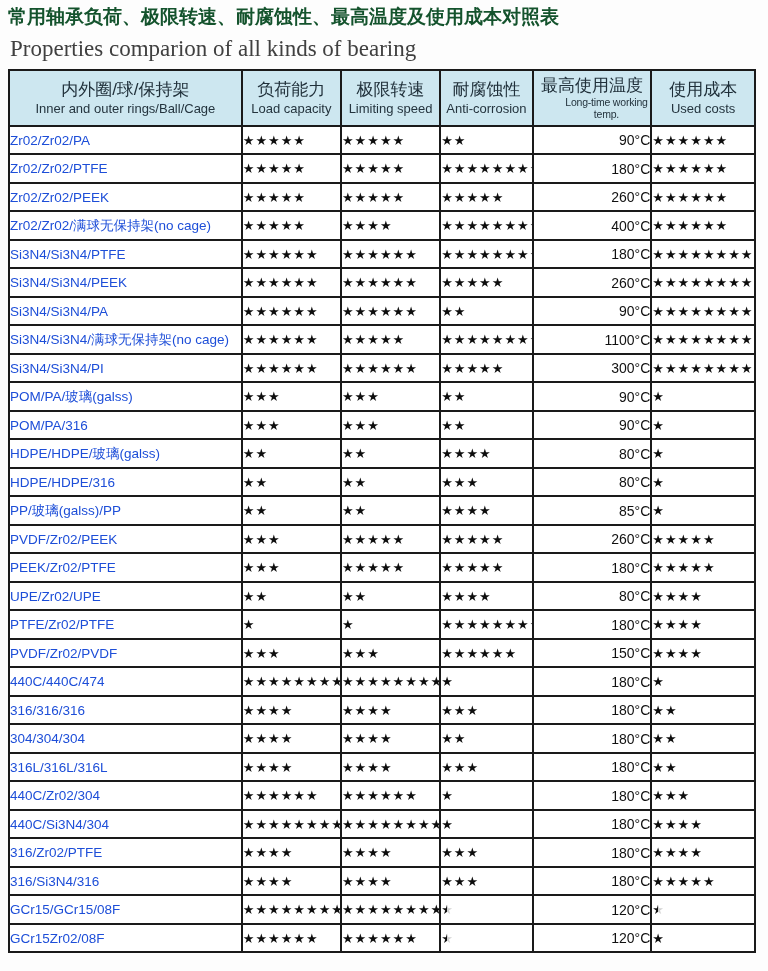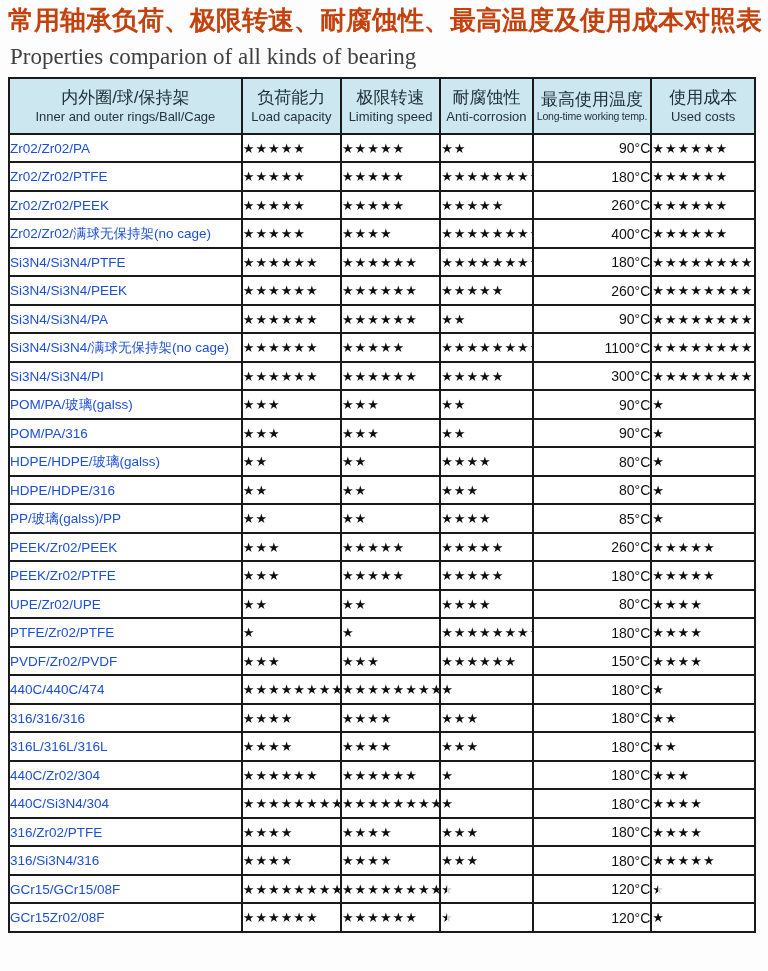--- a/index.html
+++ b/index.html
@@ -5,7 +5,7 @@
   html,body{margin:0;padding:0;background:#fdfdfd;}
   body{width:768px;height:971px;font-family:"Liberation Sans","DejaVu Sans",sans-serif;color:#111;}
   .page{padding:6px 10px 8px 8px;box-sizing:border-box;}
-  .title-zh{font-size:26px;font-weight:bold;color:#c2410c;letter-spacing:0px;line-height:1.15;white-space:nowrap;}
+  .title-zh{font-size:19px;font-weight:bold;color:#14532d;letter-spacing:0px;line-height:1.15;white-space:nowrap;}
   .subtitle-en{font-family:Liberation Serif, serif;font-size:23px;color:#404040;margin:8px 0 7px 2px;}
   table.cmp{border-collapse:collapse;width:748px;table-layout:fixed;}
   table.cmp th,table.cmp td{border:2px solid #1a1a1a;padding:0;overflow:hidden;}

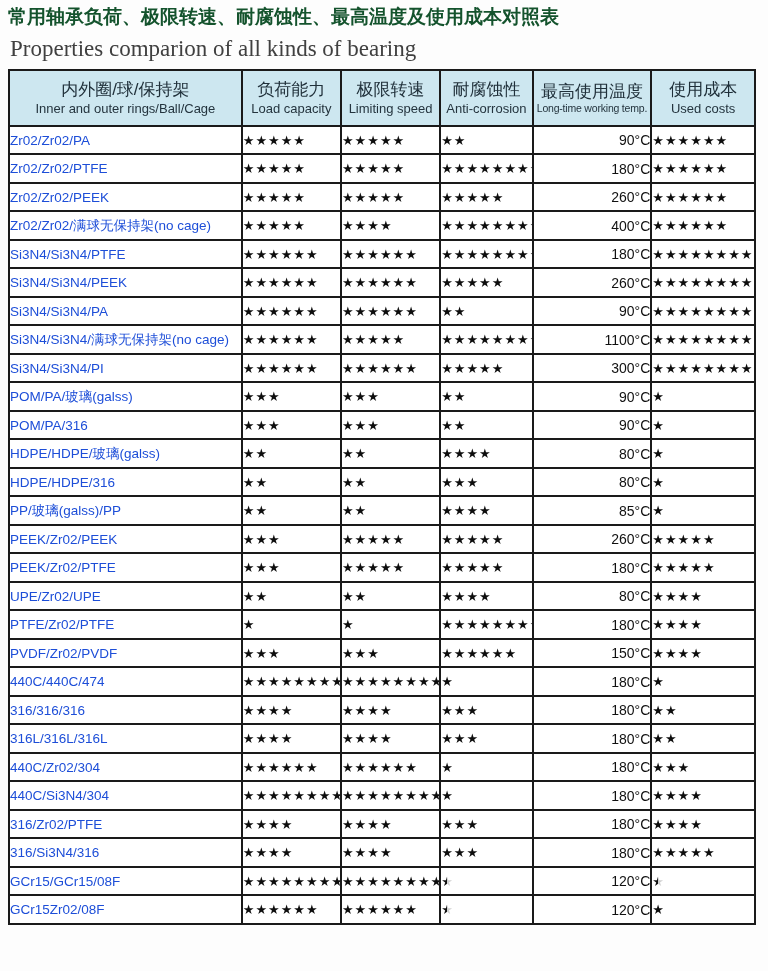--- a/index.html
+++ b/index.html
@@ -12,7 +12,7 @@
   thead th{background:#cde7f0;height:54px;vertical-align:middle;text-align:center;font-weight:normal;}
   .h-zh{display:block;font-size:17px;color:#20303a;line-height:1.25;}
   .h-en{display:block;font-size:13px;color:#24343e;line-height:1.2;}
-  th.col-temp .h-en{font-size:10.5px;letter-spacing:-0.2px;}
+  th.col-temp .h-en{font-size:10.5px;letter-spacing:-0.2px;padding-left:29px;}
   tbody td{height:26.5px;font-size:13.5px;vertical-align:middle;background:#fff;}
   td.mat{padding-left:10px;color:#1d4ed8;white-space:nowrap;}
   td.stars{padding-left:8px;font-size:13px;letter-spacing:1px;color:#0d0d0d;white-space:nowrap;}

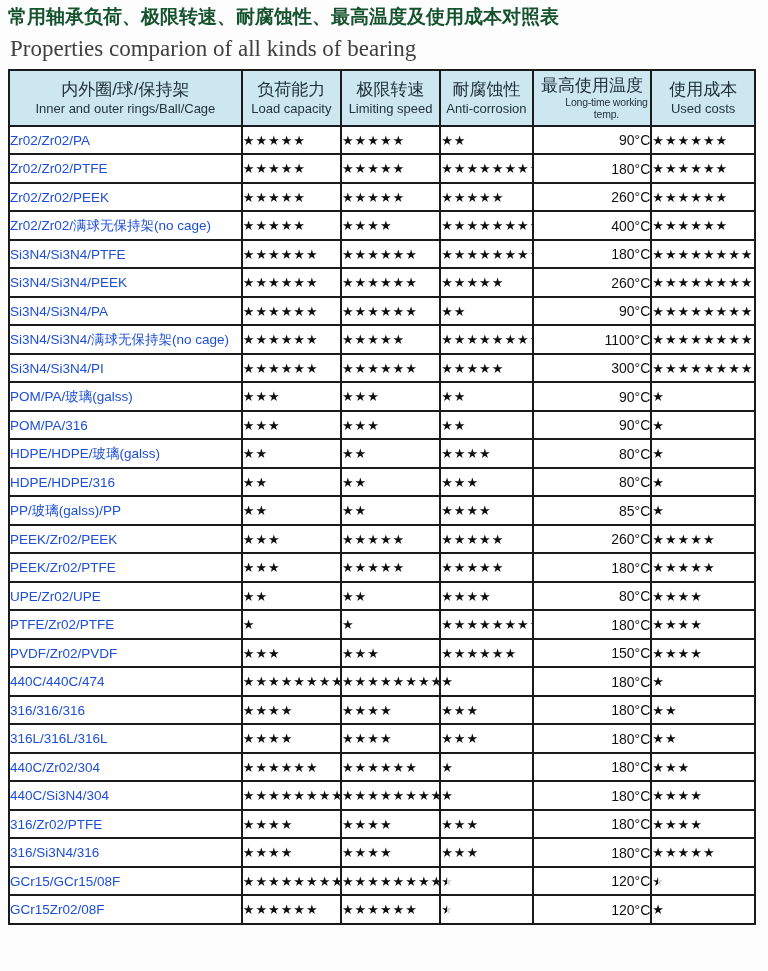--- a/index.html
+++ b/index.html
@@ -177,7 +177,7 @@
           <td class="stars">★</td>
         </tr>
         <tr>
-          <td class="mat">PEEK/Zr02/PEEK</td>
+          <td class="mat">PVDF/Zr02/PEEK</td>
           <td class="stars">★★★</td>
           <td class="stars">★★★★★</td>
           <td class="stars">★★★★★</td>

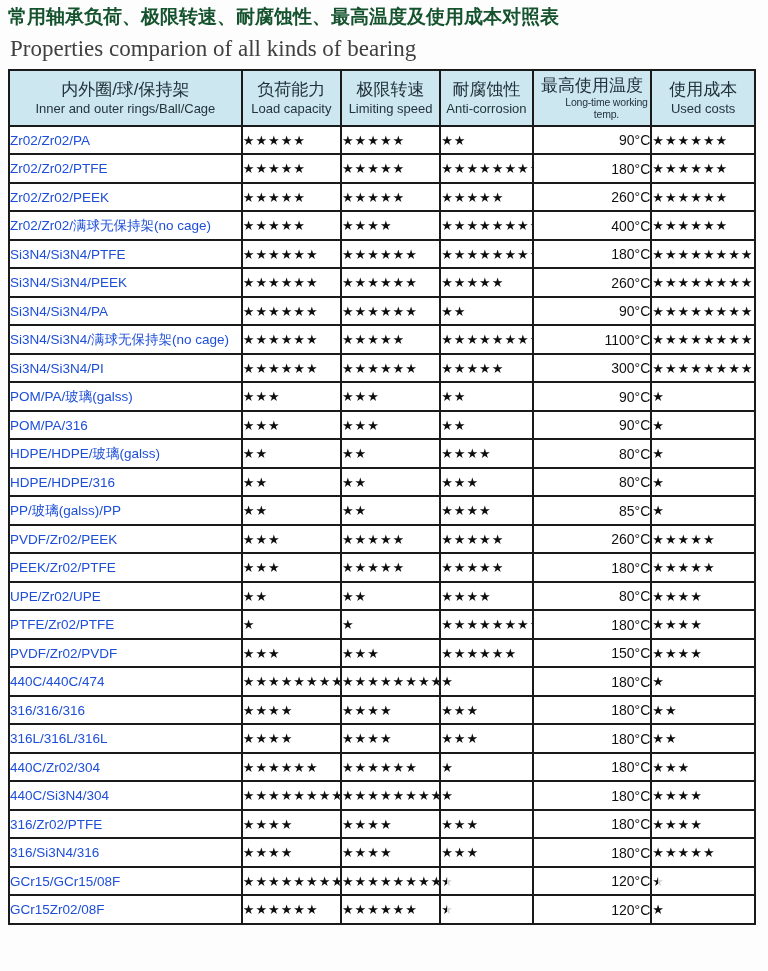--- a/index.html
+++ b/index.html
@@ -233,6 +233,14 @@
           <td class="stars">★★</td>
         </tr>
         <tr>
+          <td class="mat">304/304/304</td>
+          <td class="stars">★★★★</td>
+          <td class="stars">★★★★</td>
+          <td class="stars">★★</td>
+          <td class="temp">180°C</td>
+          <td class="stars">★★</td>
+        </tr>
+        <tr>
           <td class="mat">316L/316L/316L</td>
           <td class="stars">★★★★</td>
           <td class="stars">★★★★</td>

